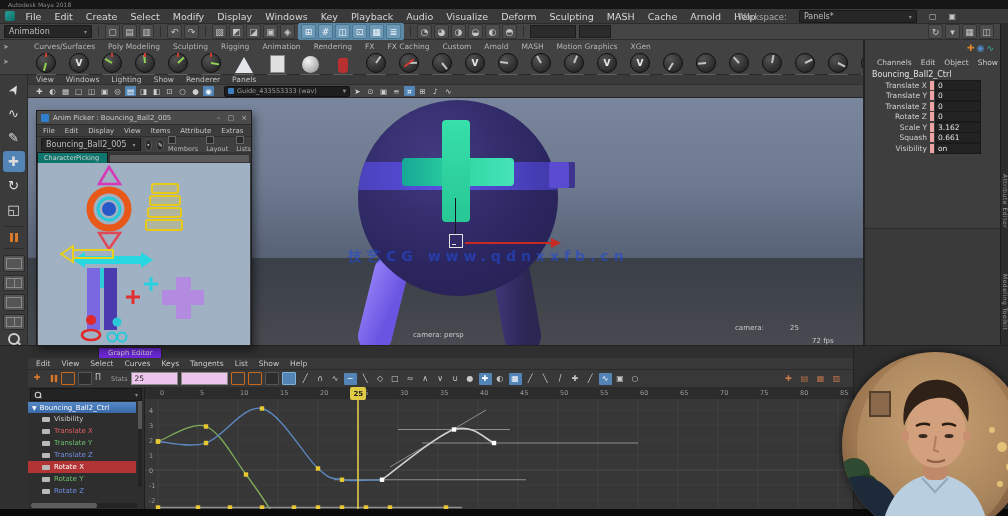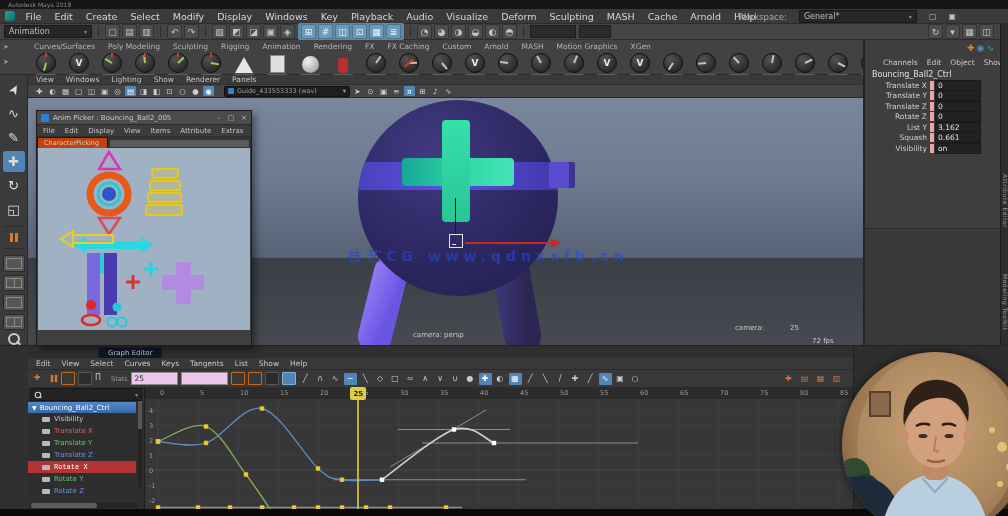--- a/index.html
+++ b/index.html
@@ -190,7 +190,7 @@
     <span id="ws-area">
       <span>Workspace:</span>
       <span class="dd" style="width:108px;">
-        <span>General*</span>
+        <span>Panels*</span>
           <span class="car">▾</span>
       </span>
       <span class="icon" style="font-size:8px;">▢</span>

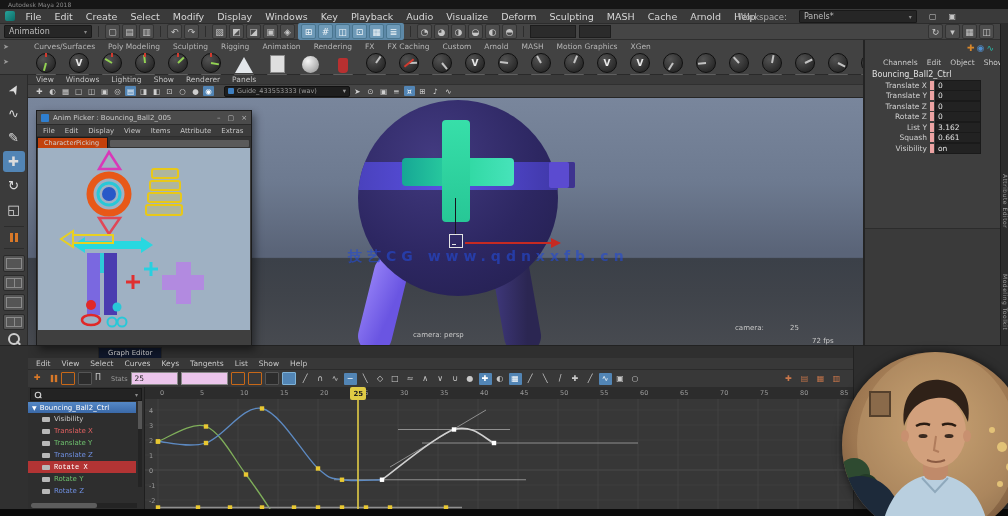--- a/index.html
+++ b/index.html
@@ -112,7 +112,7 @@
   
   #rightpanel{left:863px;top:40px;width:137px;height:305px;background:#3e3e3e;border-left:2px solid #242424;box-sizing:border-box;}
   #cb-icons{height:16px;display:flex;justify-content:flex-end;gap:6px;align-items:center;padding-right:6px;font-size:9px;}
-  #cb-menus{height:12px;display:flex;gap:9px;align-items:center;font-size:7.5px;color:#c9c9c9;padding-left:18px;}
+  #cb-menus{height:12px;display:flex;gap:9px;align-items:center;font-size:7.5px;color:#c9c9c9;padding-left:12px;}
   #cb-object{height:12px;font-size:8px;color:#e0e0e0;padding-left:7px;display:flex;align-items:center;}
   .cb-row{display:flex;align-items:center;height:10.5px;font-size:7.5px;}
   .cb-row .lbl{width:62px;text-align:right;color:#cfcfcf;padding-right:3px;}

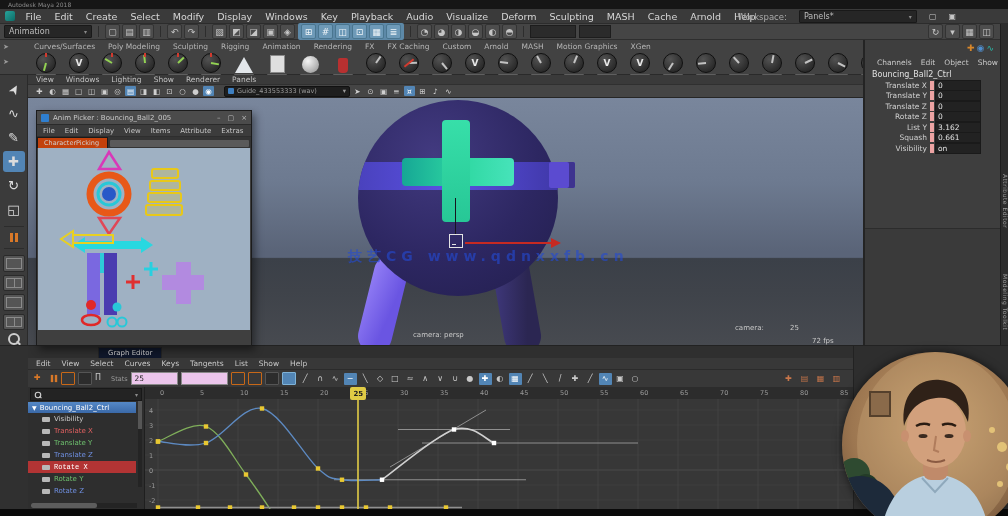--- a/index.html
+++ b/index.html
@@ -615,7 +615,7 @@
           <span class="val">0</span>
         </div>
         <div class="cb-row">
-          <span class="lbl">List Y</span>
+          <span class="lbl">Scale Y</span>
           <span class="keyed"></span>
           <span class="val">3.162</span>
         </div>

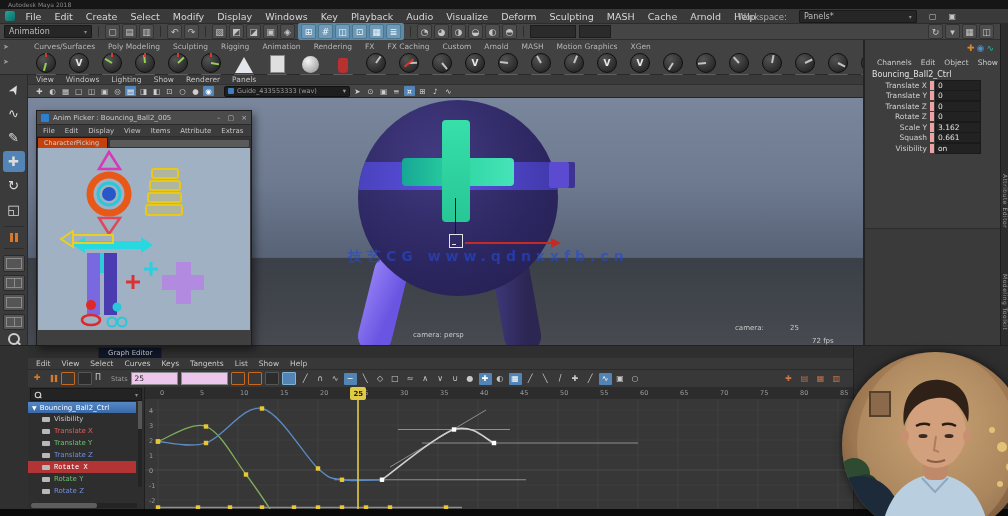--- a/index.html
+++ b/index.html
@@ -530,6 +530,19 @@
         <span>Attribute</span>
         <span>Extras</span>
       </div>
+    <div id="pk-toolbar">
+      <span class="dd" style="width:92px;">
+        <span style="overflow:hidden;white-space:nowrap;">Bouncing_Ball2_005</span>
+        <span class="car">▾</span>
+      </span>
+      <span class="pen">•</span>
+      <span class="pen">✎</span>
+      <span id="pk-options" style="display: flex; gap: 8px;">
+          <span><span class="pk-chk"></span>Members</span>
+          <span><span class="pk-chk"></span>Layout</span>
+          <span><span class="pk-chk"></span>Lists</span>
+        </span>
+    </div>
     <div id="pk-tabrow">
       <span id="pk-tab">CharacterPicking</span>
       <span id="pk-tabfill"></span>

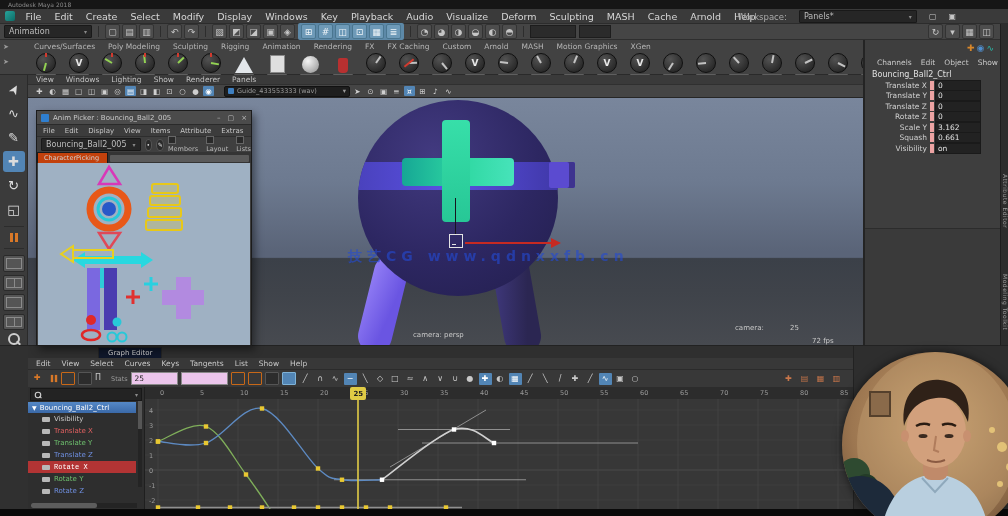--- a/index.html
+++ b/index.html
@@ -106,7 +106,7 @@
                    display:flex;align-items:center;justify-content:center;font-size:6px;color:#ddd;}
   .pk-chk{width:6px;height:6px;background:#2a2a2a;border:1px solid #666;display:inline-block;margin-right:2px;vertical-align:-1px;}
   #pk-tabrow{height:11px;background:#343434;display:flex;align-items:flex-end;}
-  #pk-tab{background:#c2410c;font-size:6.5px;color:#cfcfcf;padding:1px 8px 1px 6px;border:1px solid #1a1a1a;border-bottom:none;text-align:center;}
+  #pk-tab{background:#0f766e;font-size:6.5px;color:#cfcfcf;padding:1px 8px 1px 6px;border:1px solid #1a1a1a;border-bottom:none;text-align:center;}
   #pk-tabfill{flex:1;height:7px;background:#5a5a5a;margin:0 2px 1px 2px;border-radius:1px;}
   #pk-canvas{width:212px;height:182px;background:#9fb1c3;margin:0 1px;}
   

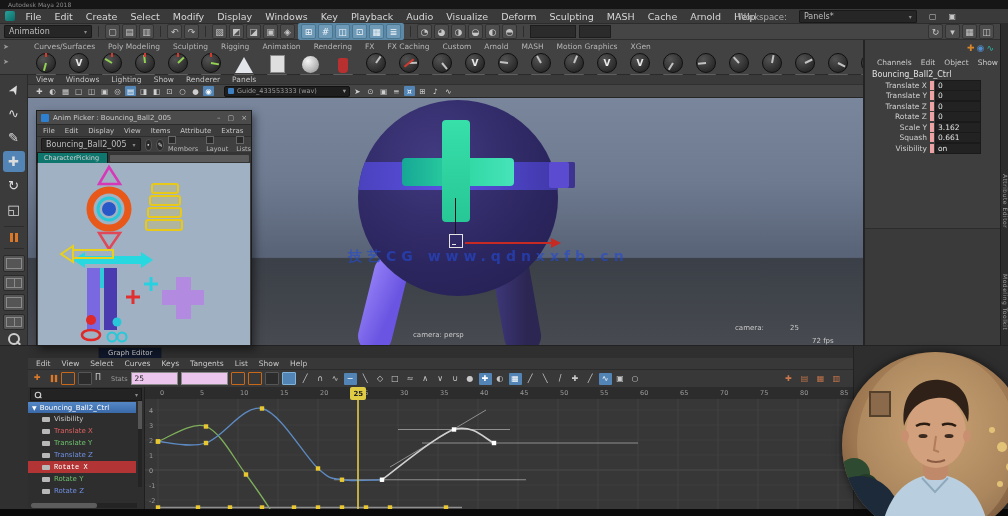--- a/index.html
+++ b/index.html
@@ -125,7 +125,7 @@
   
   #gedock{left:28px;top:345px;width:825px;height:165px;background:#383838;border-top:1px solid #222;box-sizing:border-box;}
   #ge-header{height:12px;background:#2f2f2f;display:flex;align-items:flex-end;}
-  #ge-tab{background:#0f172a;font-size:7px;color:#cdcdcd;padding:1px 9px;border:1px solid #242424;border-bottom:none;margin-left:70px;}
+  #ge-tab{background:#6d28d9;font-size:7px;color:#cdcdcd;padding:1px 9px;border:1px solid #242424;border-bottom:none;margin-left:70px;}
   #ge-menus{height:11px;display:flex;gap:11px;align-items:center;font-size:7.5px;color:#c8c8c8;padding-left:8px;border-bottom:1px solid #2b2b2b;}
   #ge-toolbar{height:17px;display:flex;align-items:center;gap:3px;padding-left:6px;}
   .ge-ic{width:13px;height:12px;font-size:8px;color:#c9c9c9;border-radius:1px;}

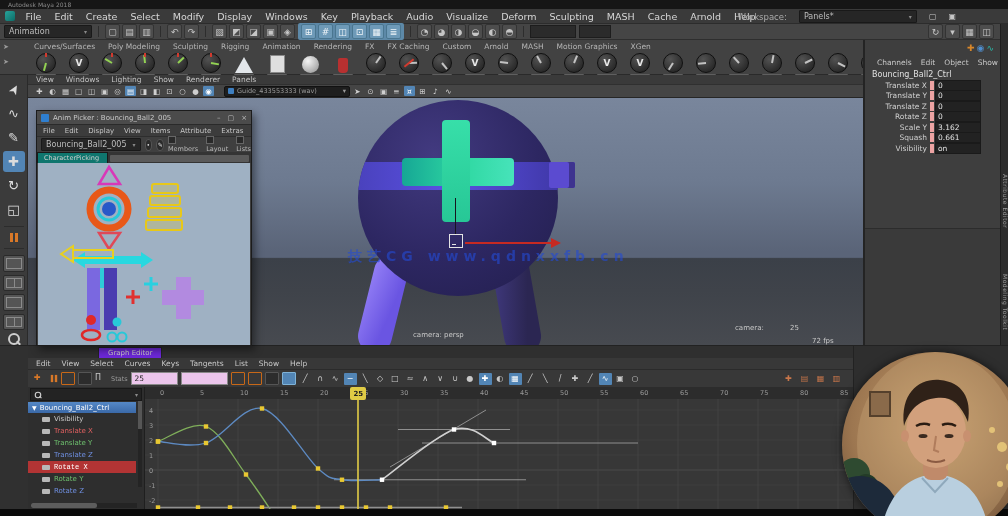--- a/index.html
+++ b/index.html
@@ -748,7 +748,7 @@
             </div>
             <div class="geo-row selrow">
               <span class="bullet"></span>
-              <span style="color: rgb(255, 255, 255); font-family: Liberation Mono, monospace;">Rotate X</span>
+              <span style="color: rgb(255, 255, 255);">Rotate X</span>
             </div>
             <div class="geo-row">
               <span class="bullet"></span>

